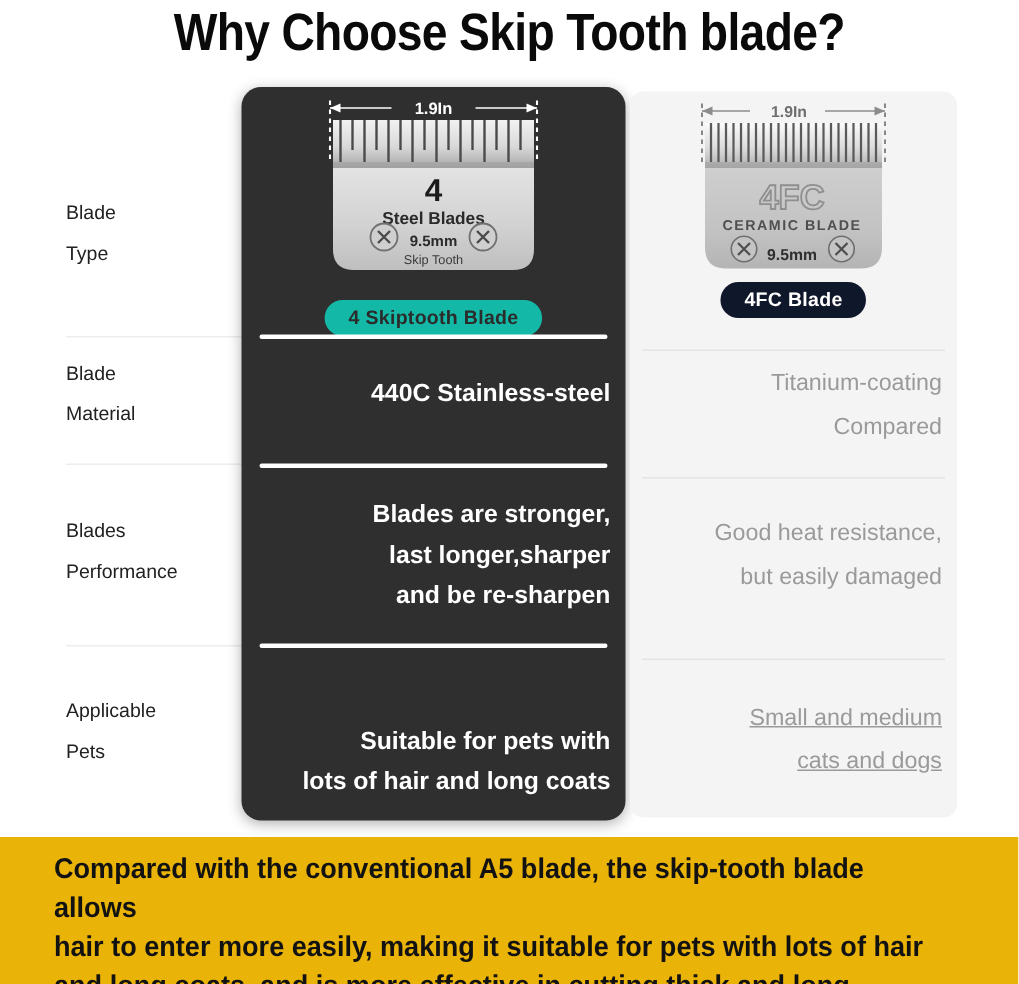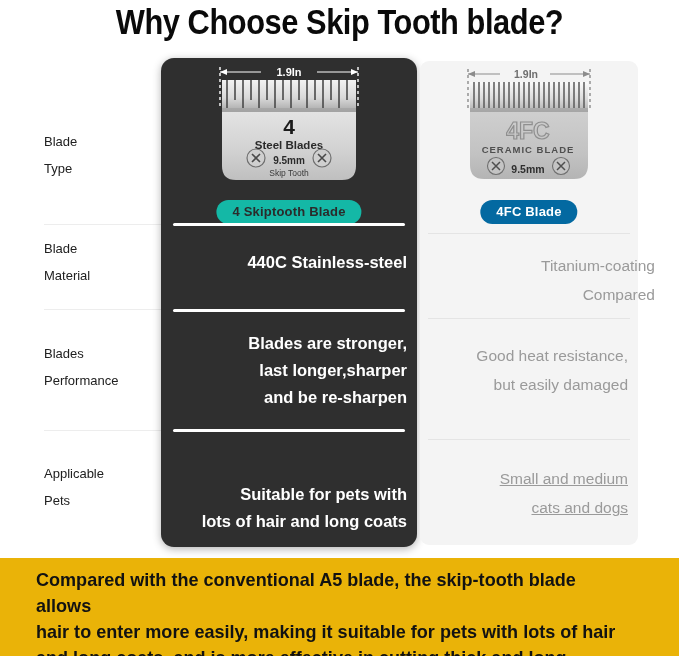--- a/index.html
+++ b/index.html
@@ -92,7 +92,7 @@
     letter-spacing:0.2px;
   }
   .pill-white{ top:142px; background:#14b8a6;color:#2b2b2b; }
-  .pill-gray{ top:139px; background:#0369a1;color:#ffffff; }
+  .pill-gray{ top:127px; background:#0f172a;color:#ffffff; }
 
   
   .cell{

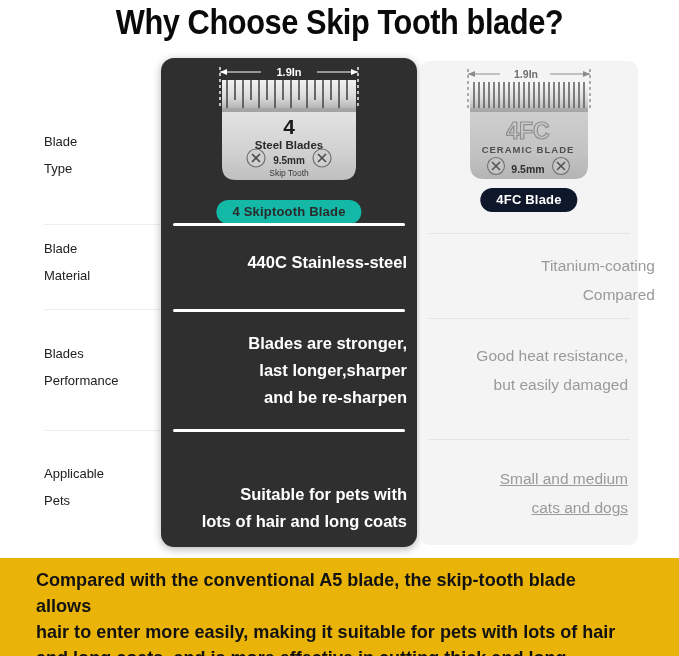--- a/index.html
+++ b/index.html
@@ -107,7 +107,7 @@
   .dark-c1{top:191px;}
   .dark-c2{top:272px;}
   .dark-c3{top:395px;margin-top:28px;}
-  .light-c1{top:190px;margin-left:27px;}
+  .light-c1{top:180px;}
   .light-c2{top:280px;}
   .light-c3{top:403px;text-decoration:underline;}
 

